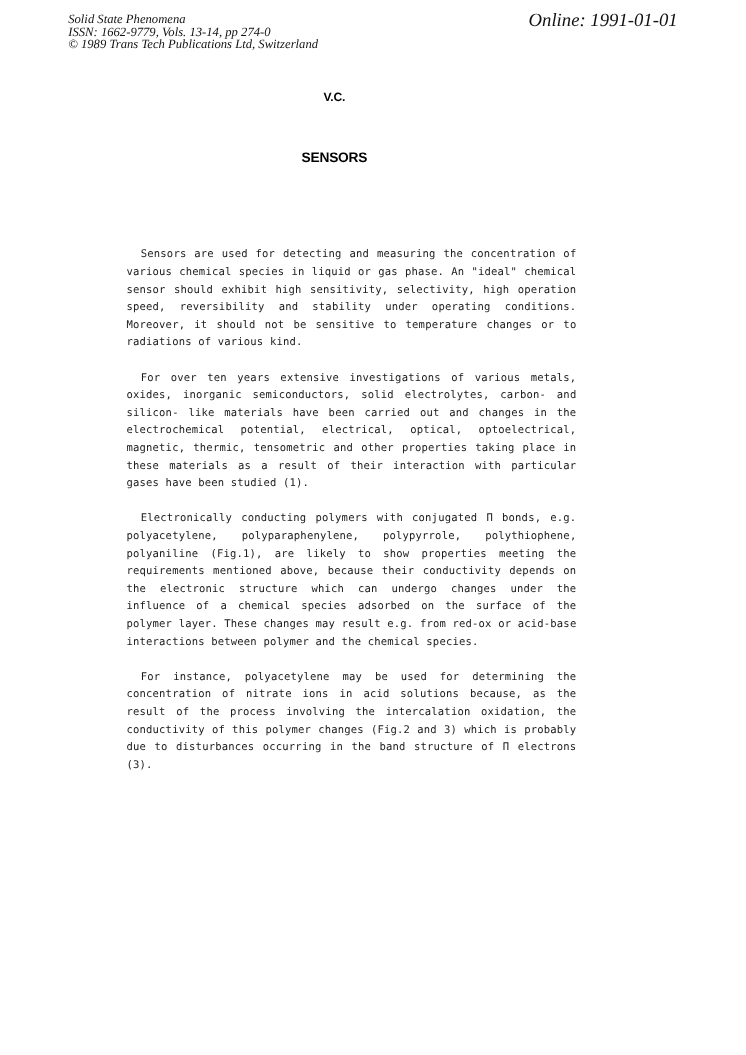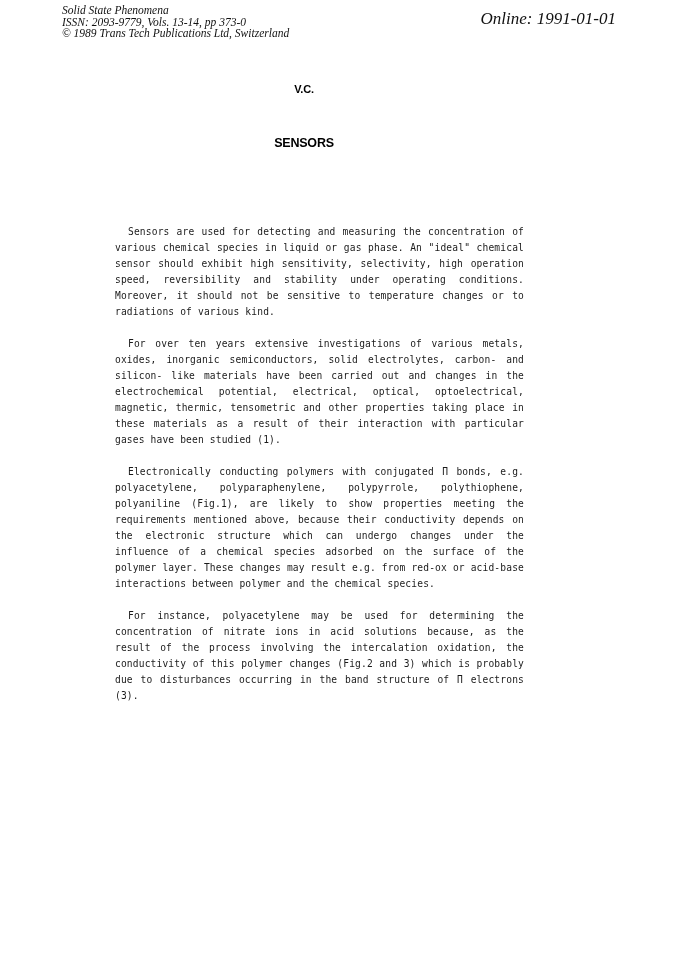--- a/index.html
+++ b/index.html
@@ -17,7 +17,7 @@
     .header-left {
       position: absolute;
       left: 62px;
-      top: 5px;
+      top: 13px;
       font-family: "Liberation Serif", serif;
       font-style: italic;
       font-size: 11.5px;

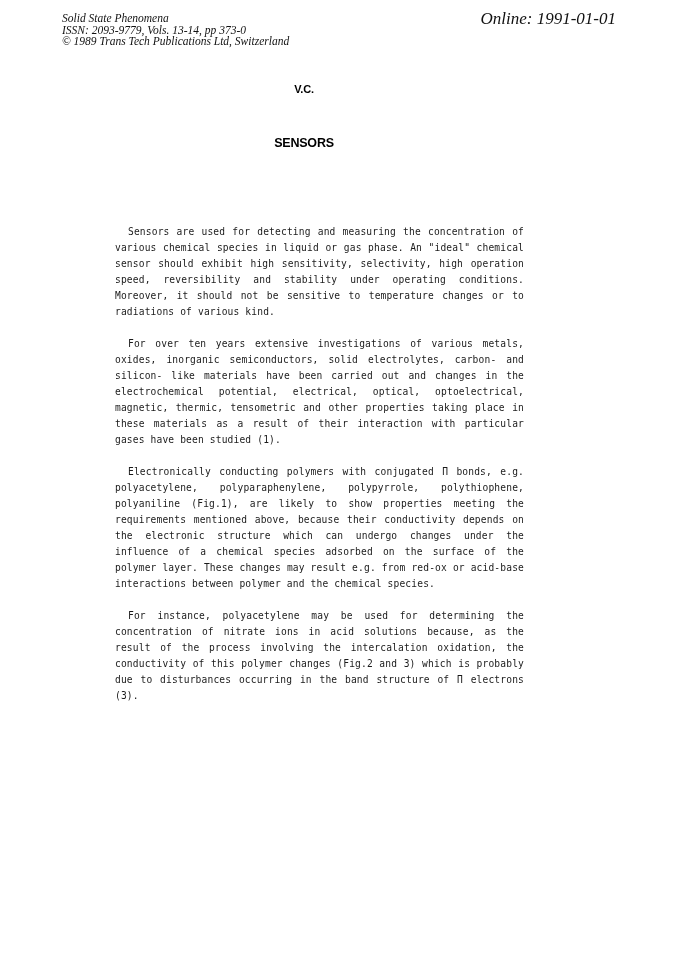--- a/index.html
+++ b/index.html
@@ -83,7 +83,7 @@
 
 <div class="header-left">
   <div>Solid State Phenomena</div>
-  <div>ISSN: 2093-9779, Vols. 13-14, pp 373-0</div>
+  <div>ISSN: 1662-9779, Vols. 13-14, pp 274-0</div>
   <div>© 1989 Trans Tech Publications Ltd, Switzerland</div>
 </div>
 

